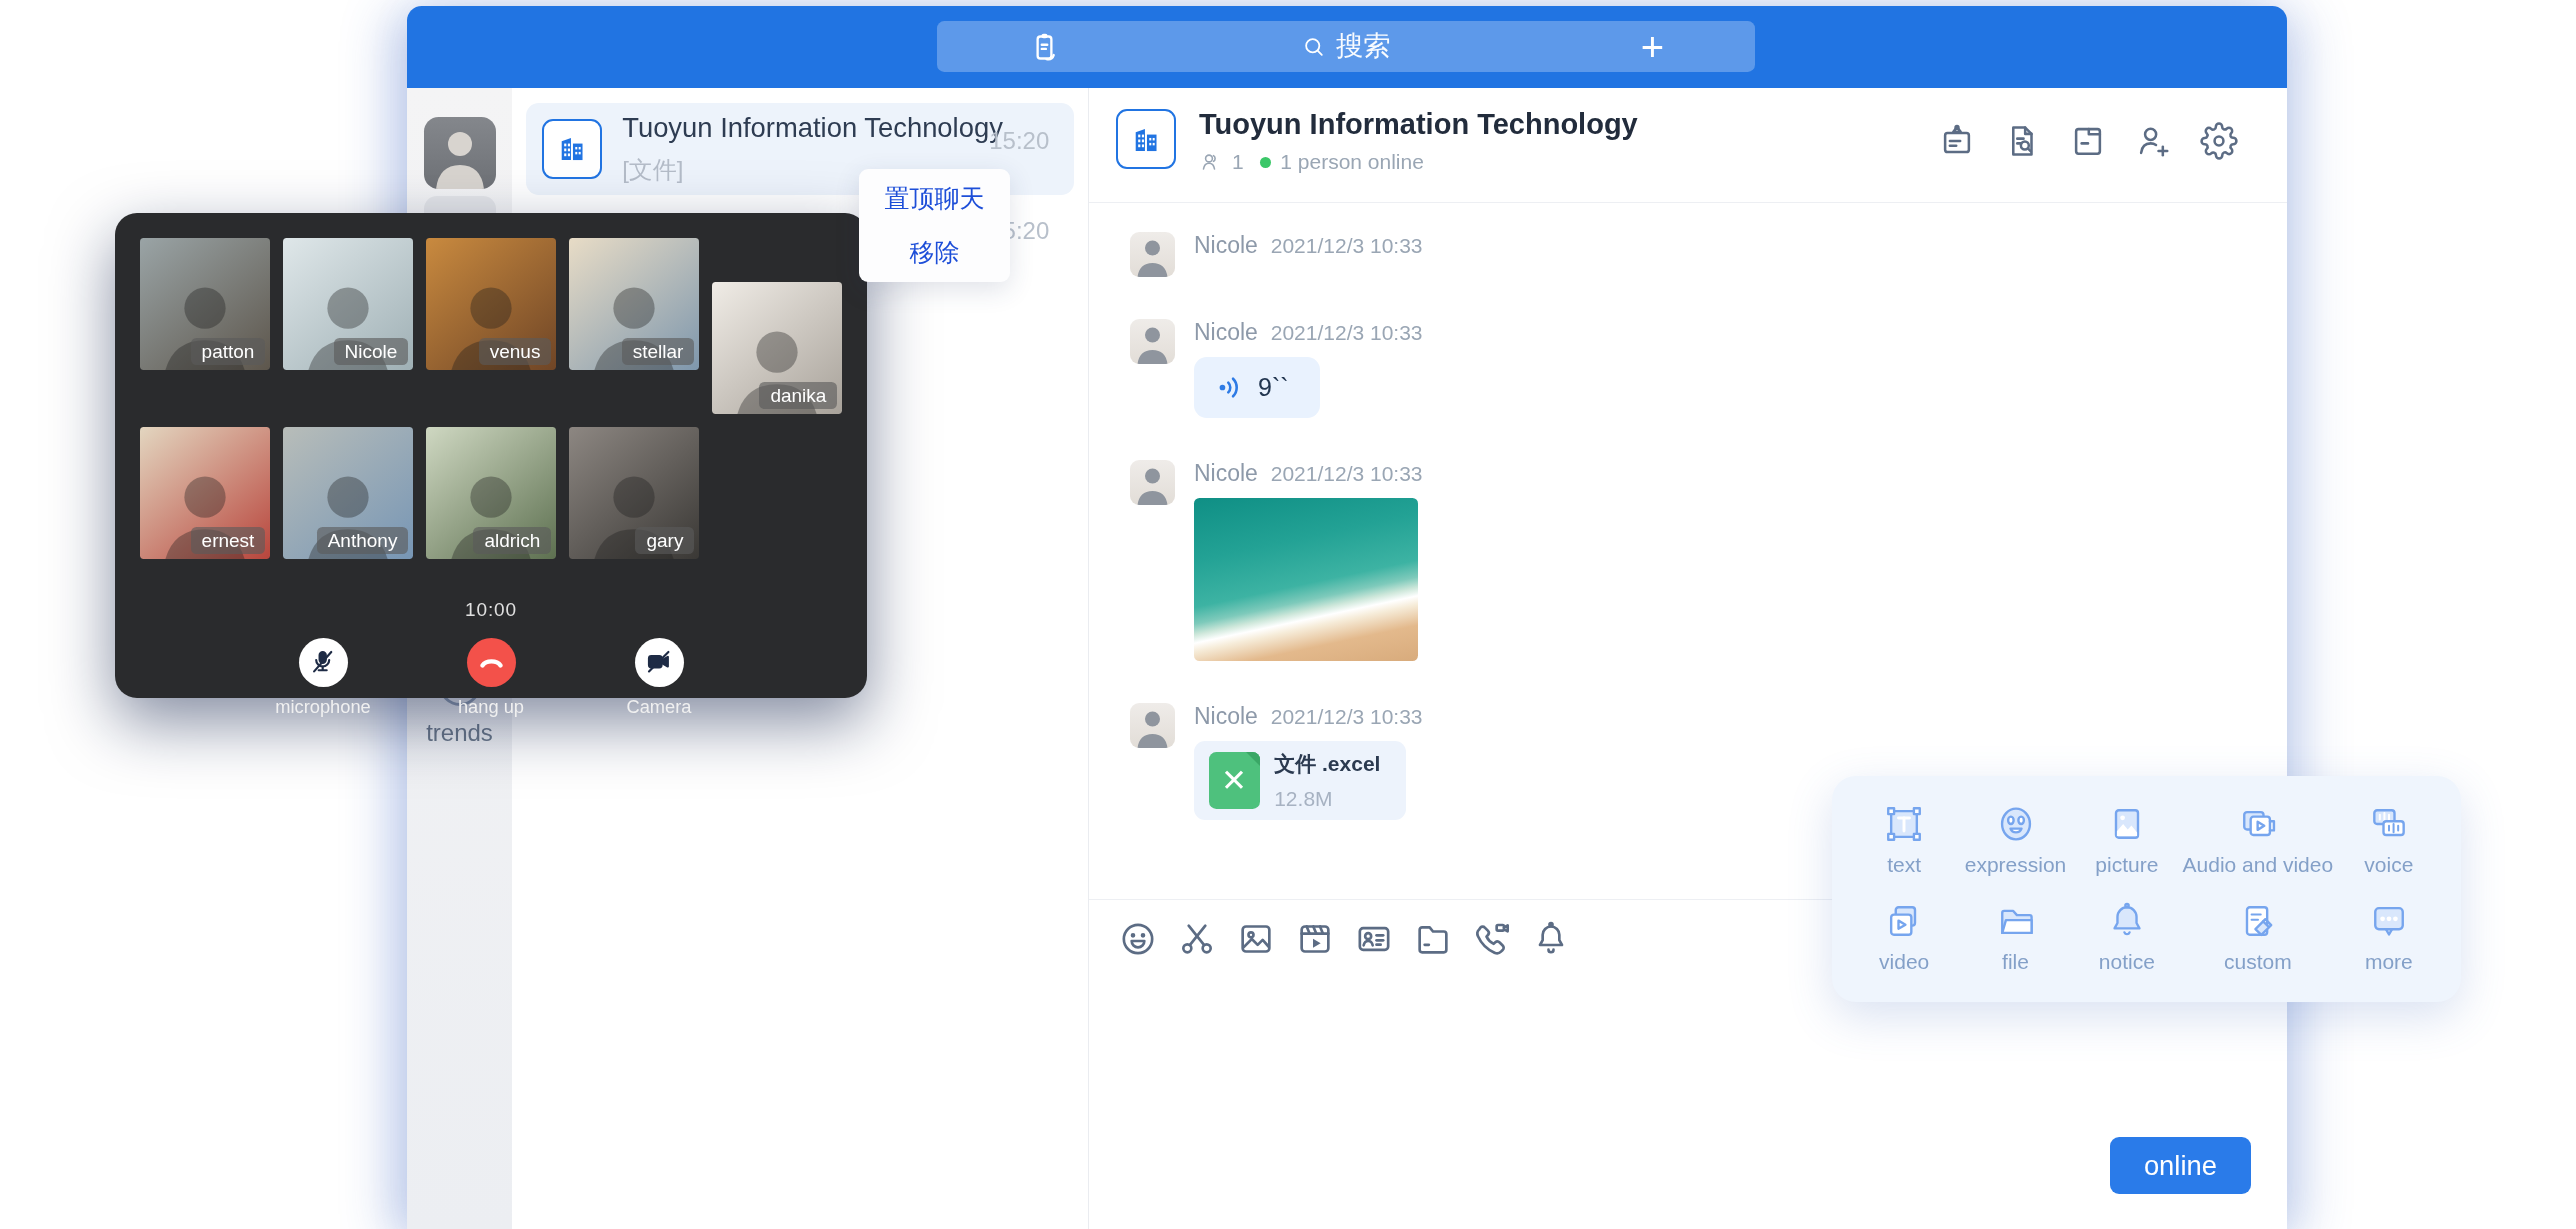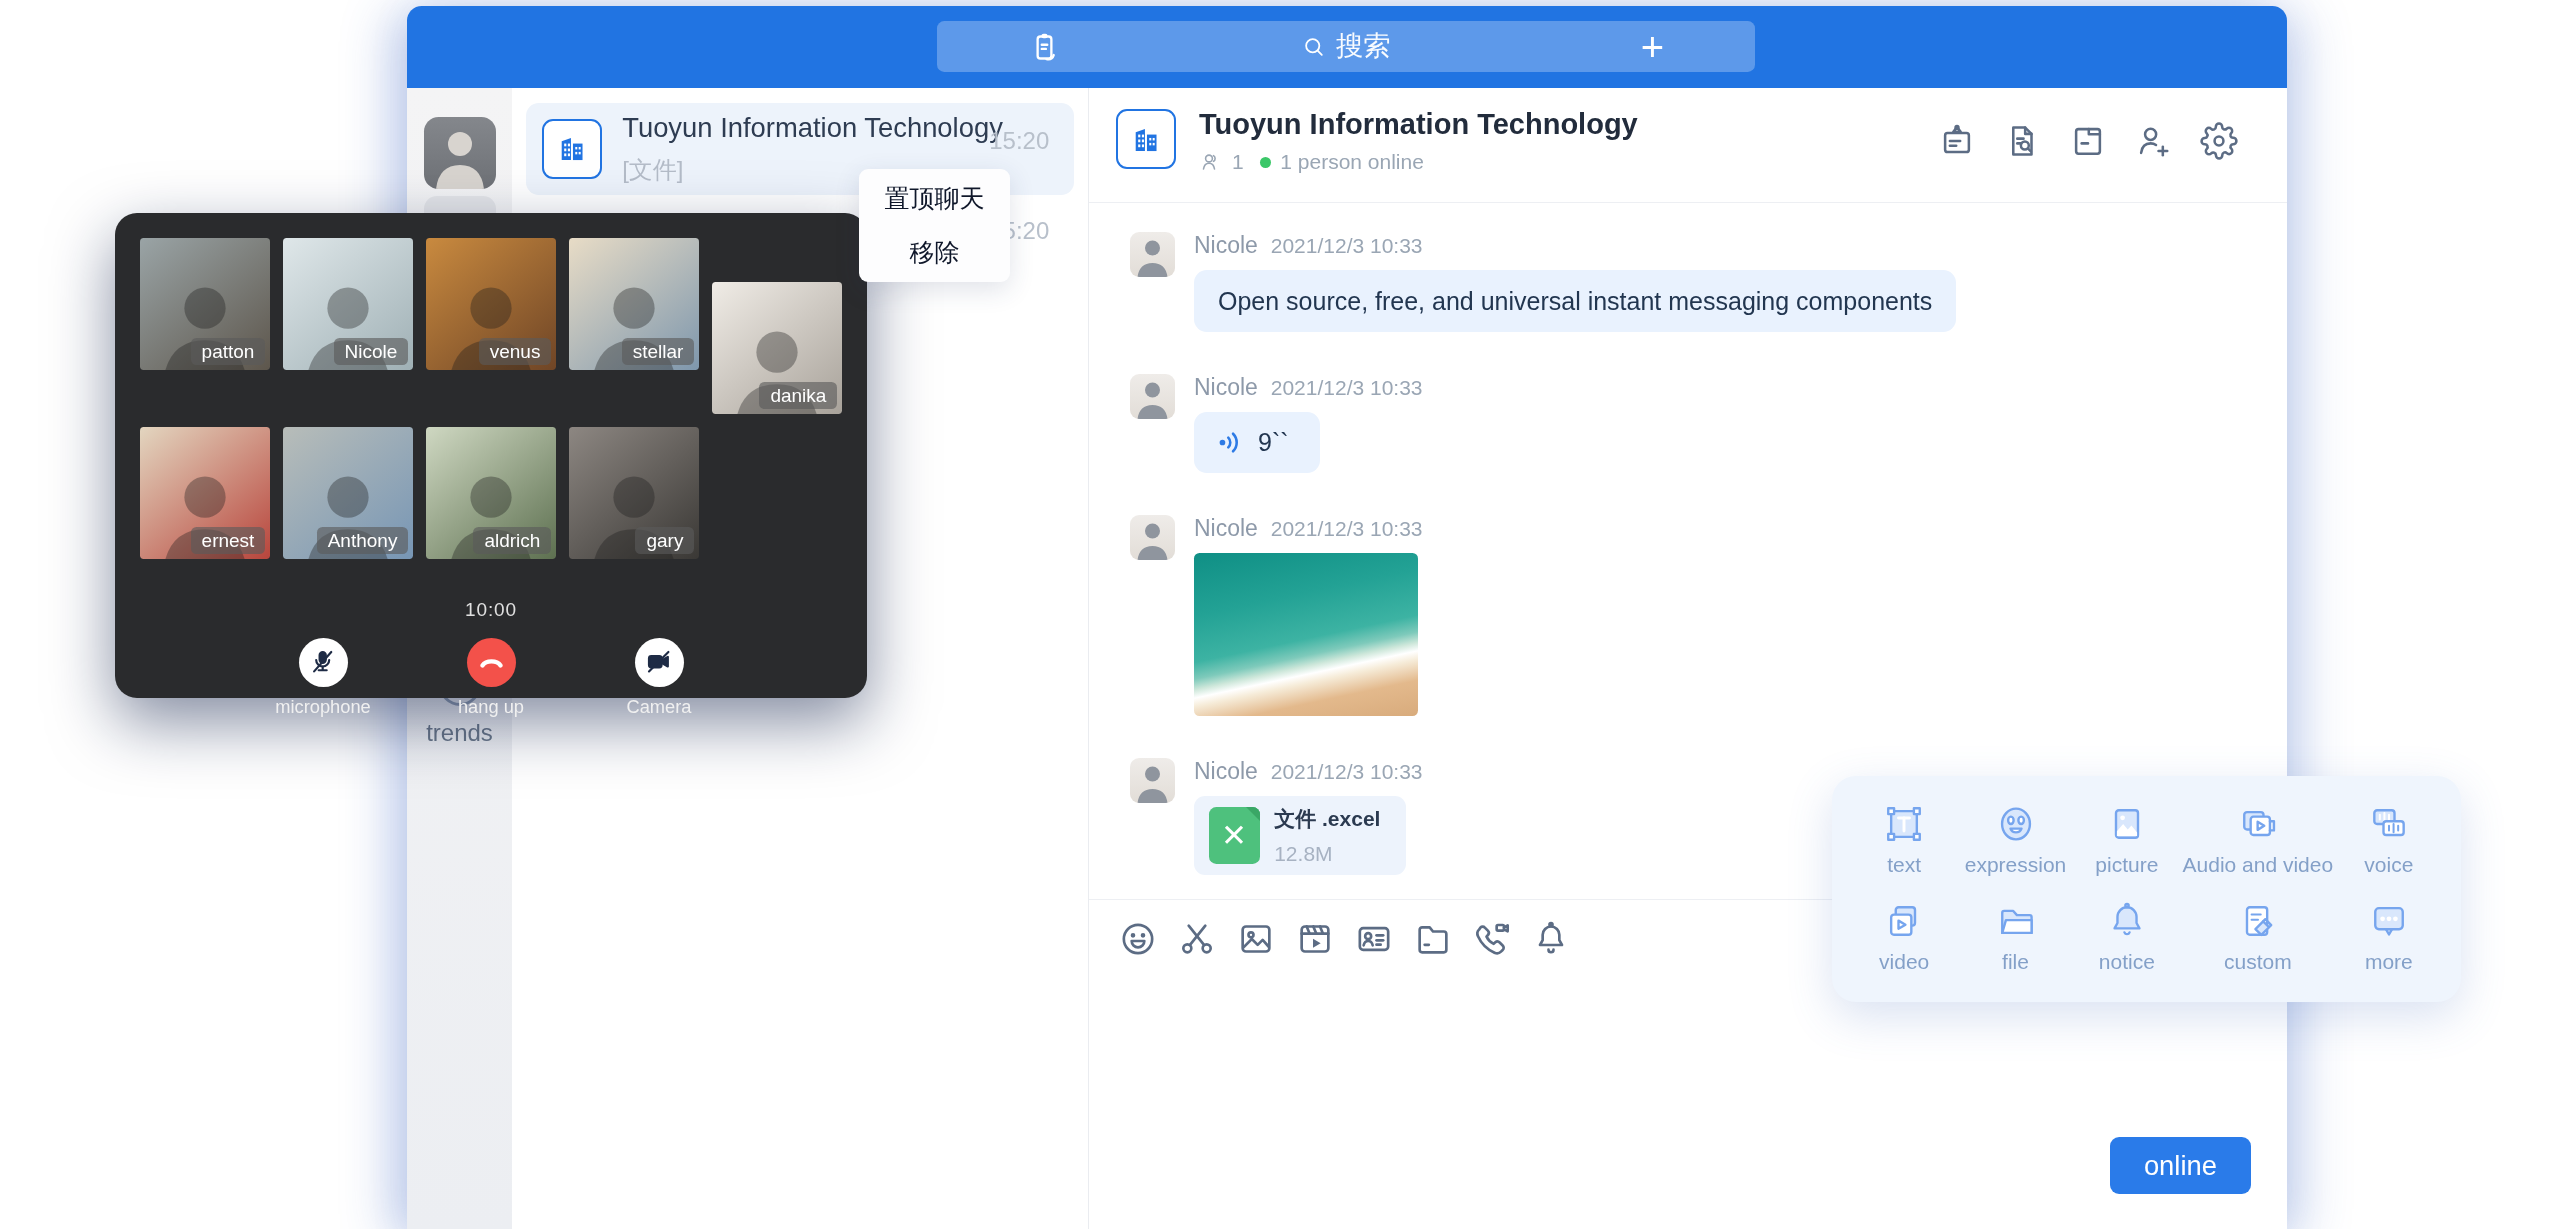--- a/index.html
+++ b/index.html
@@ -85,7 +85,7 @@
   
   .context-menu { position:absolute; left:859px; top:169px; width:151px; height:113px; background:#fdfdfe;
     border-radius:9.1px; box-shadow:0 7.3px 25.6px rgba(40,60,100,.14); z-index:20; display:flex; flex-direction:column; justify-content:space-evenly; }
-  .menu-item { text-align:center; font-size:25px; color:#0f172a; padding:7.3px 0; }
+  .menu-item { text-align:center; font-size:25px; color:#1d4ed8; padding:7.3px 0; }
 
   
   .call-overlay { position:absolute; left:115px; top:213px; width:752px; height:485px; background:#2A2B2D;

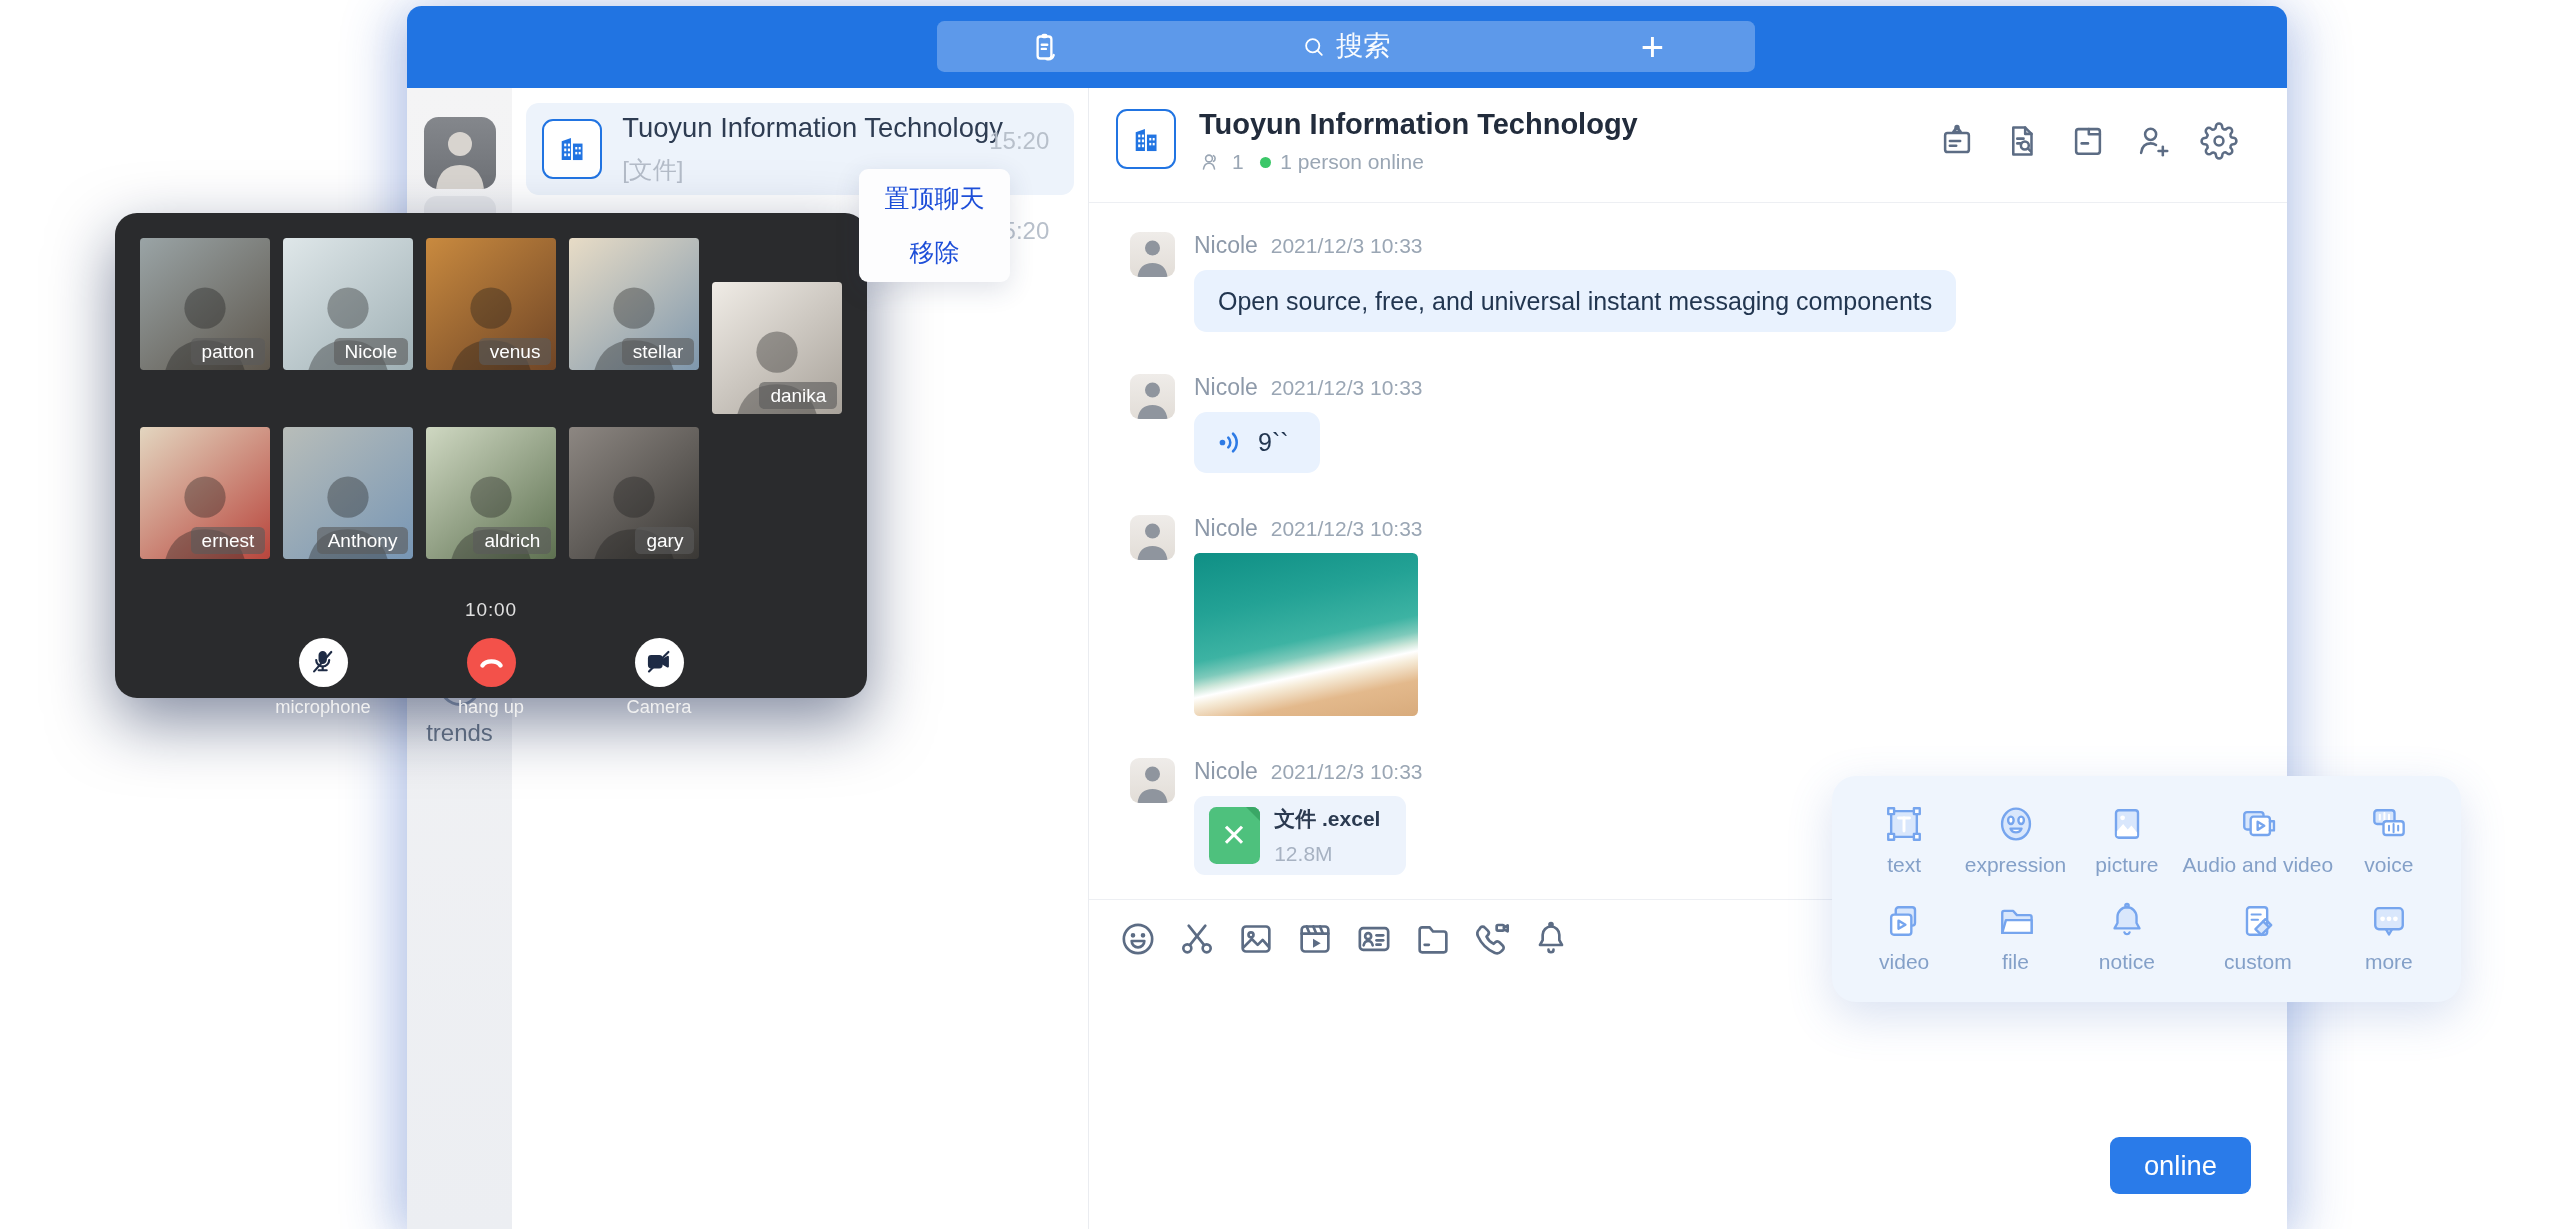--- a/index.html
+++ b/index.html
@@ -310,7 +310,6 @@
                 <span class="msg-name">Nicole</span>
                 <span class="msg-time">2021/12/3 10:33</span>
               </div>
-              <div class="bubble">Open source, free, and universal instant messaging components</div>
             </div>
           </div>
 

